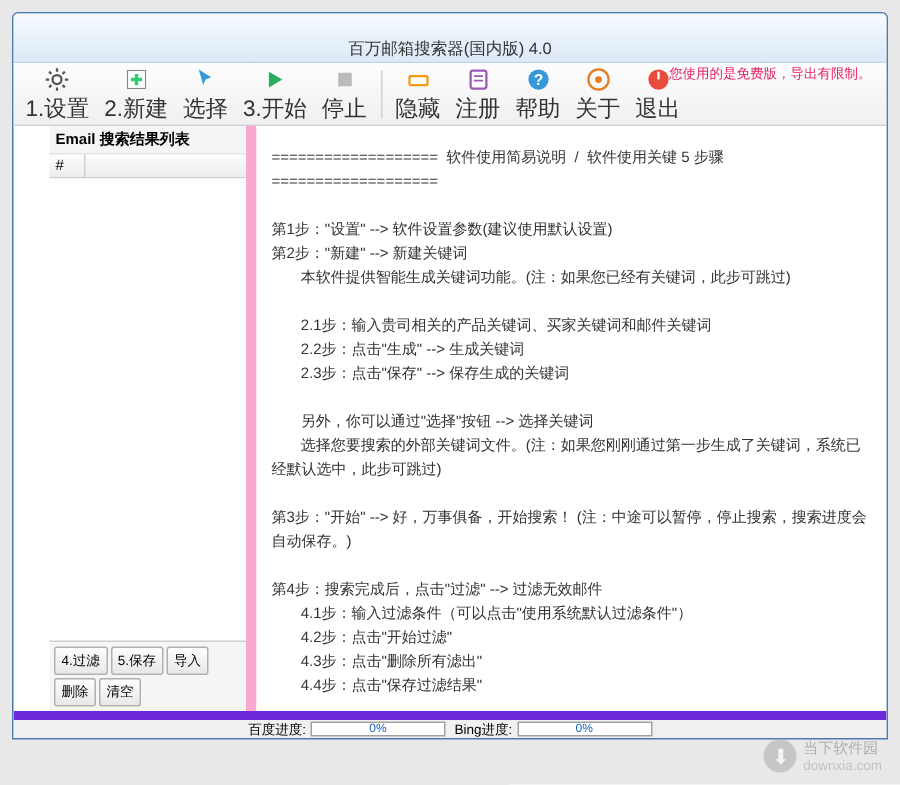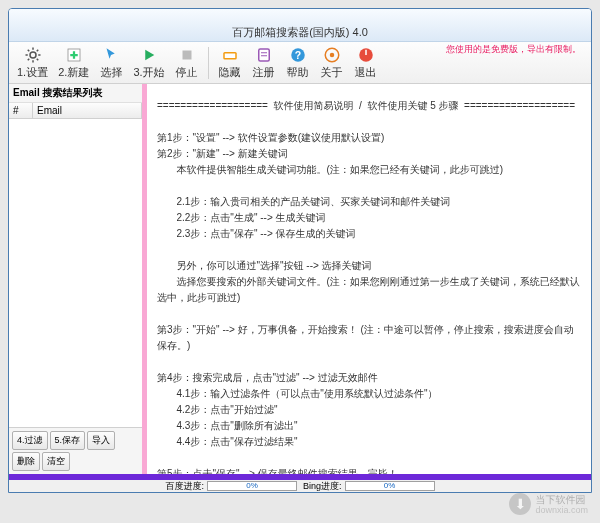--- a/index.html
+++ b/index.html
@@ -11,7 +11,7 @@
 .toolbar { height: 42px; background: linear-gradient(#fdfdfd,#f0f0f0); border-bottom: 1px solid #d0d0d0; display: flex; align-items: center; padding: 2px 4px; gap: 2px; }
 .tb-btn { display: flex; flex-direction: column; align-items: center; justify-content: center; padding: 2px 4px; min-width: 32px; border-radius: 2px; cursor: pointer; }
 .tb-btn .ico { width: 18px; height: 18px; display: flex; align-items: center; justify-content: center; }
-.tb-btn .lbl { font-size: 11px; color: #333; margin-top: 1px; white-space: nowrap; }
+.tb-btn .lbl { font-size: 15px; color: #333; margin-top: 1px; white-space: nowrap; }
 .tb-sep { width: 1px; height: 32px; background: #d0d0d0; margin: 0 3px; }
 .notice { position: absolute; top: 3px; right: 10px; font-size: 9px; color: #e91e63; text-align: right; line-height: 1.2; z-index: 10; margin-top: 32px; }
 .body { flex: 1; display: flex; overflow: hidden; }

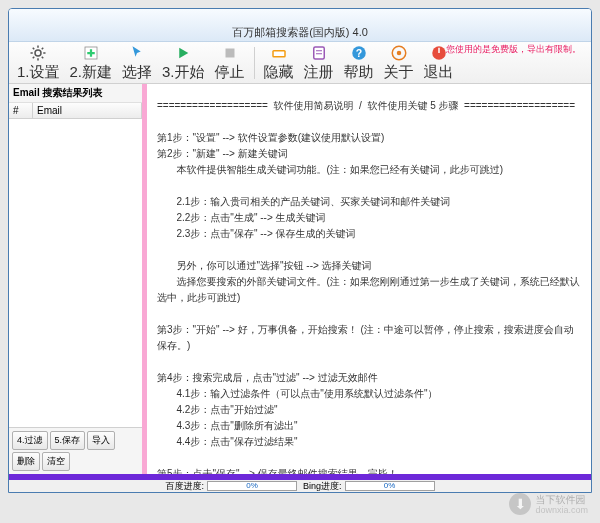--- a/index.html
+++ b/index.html
@@ -15,7 +15,7 @@
 .tb-sep { width: 1px; height: 32px; background: #d0d0d0; margin: 0 3px; }
 .notice { position: absolute; top: 3px; right: 10px; font-size: 9px; color: #e91e63; text-align: right; line-height: 1.2; z-index: 10; margin-top: 32px; }
 .body { flex: 1; display: flex; overflow: hidden; }
-.left { width: 138px; border-right: 5px solid #f9a8d4; display: flex; flex-direction: column; background: #fff; }
+.left { width: 138px; border-right: 7px solid #f9a8d4; display: flex; flex-direction: column; background: #fff; margin-left: 24px; }
 .left-header { font-size: 10px; font-weight: bold; padding: 2px 4px; background: #f5f5f5; border-bottom: 1px solid #e0e0e0; }
 .list-head { display: flex; background: linear-gradient(#fdfdfd,#ececec); border-bottom: 1px solid #d0d0d0; font-size: 10px; }
 .list-head .col { padding: 2px 4px; border-right: 1px solid #d0d0d0; }

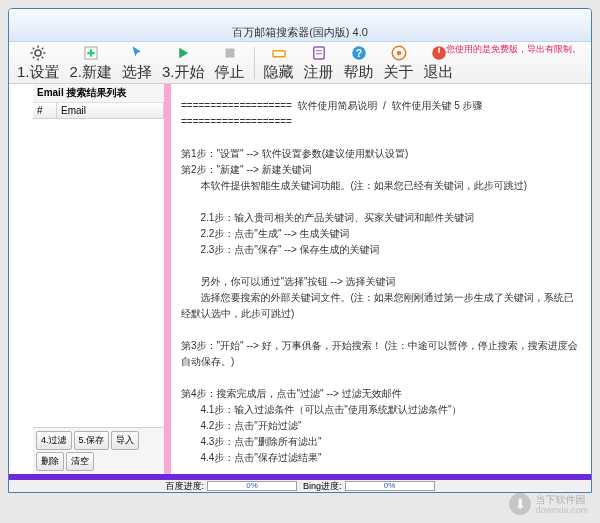--- a/index.html
+++ b/index.html
@@ -138,7 +138,6 @@
       <div class="left-header">Email 搜索结果列表</div>
       <div class="list-head">
         <div class="col col-idx">#</div>
-        <div class="col col-email">Email</div>
       </div>
       <div class="list-body"></div>
       <div class="left-buttons" id="left-buttons">

